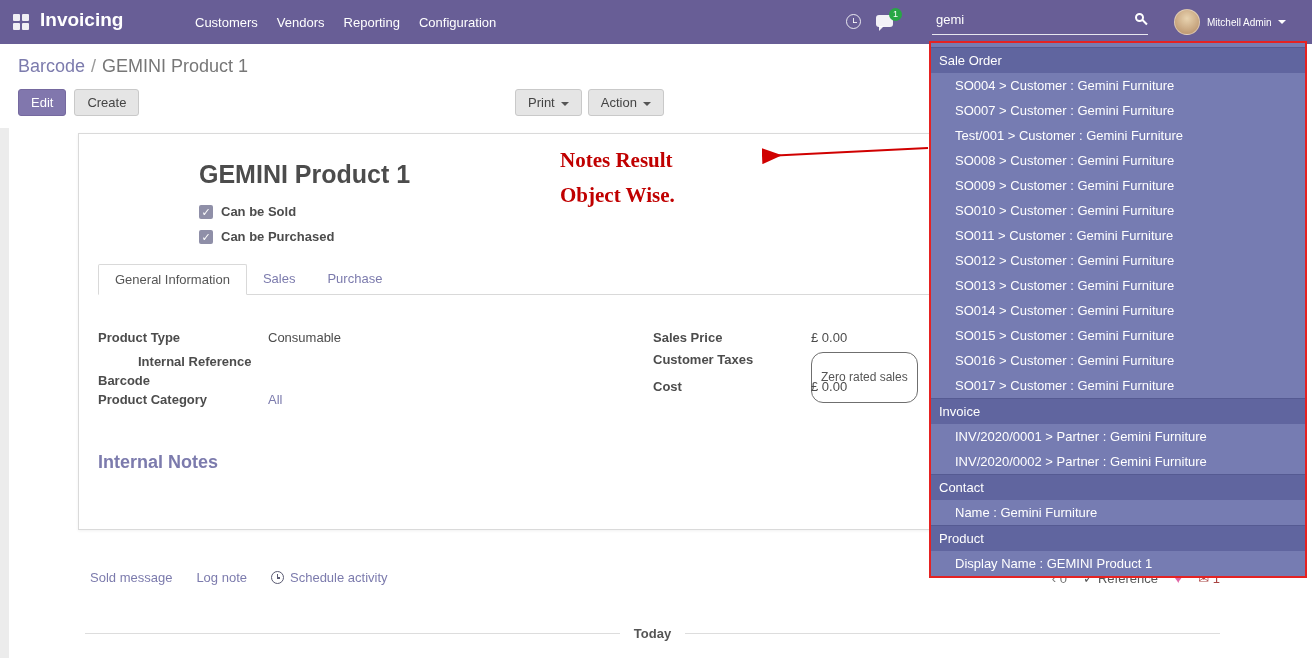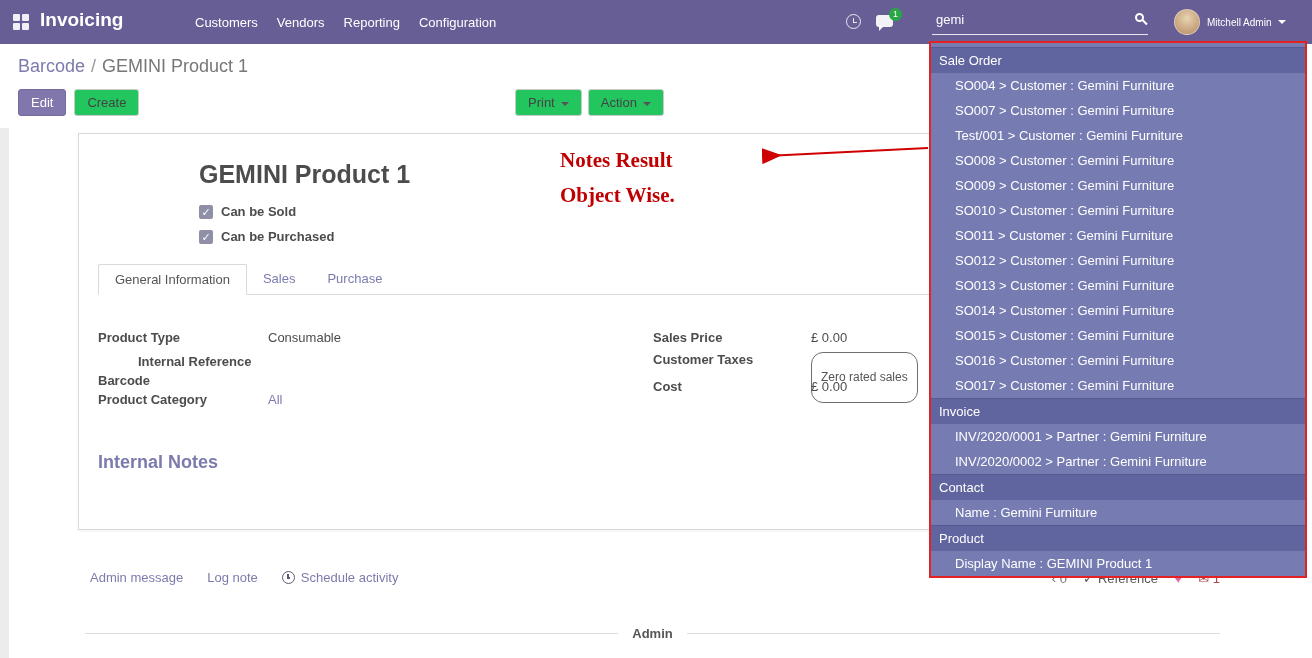--- a/index.html
+++ b/index.html
@@ -33,7 +33,7 @@
   .breadcrumb .bc-parent { color:#7c7bad; cursor:pointer; }
   .breadcrumb .bc-sep { color:#999; margin:0 6px; }
   .breadcrumb .bc-current { color:#777; }
-  .btn { display:inline-block; height:27px; line-height:25px; padding:0 12px; font-size:13px; border-radius:3px; border:1px solid #c9c9c9; background:#22c55e; color:#444; cursor:pointer; }
+  .btn { display:inline-block; height:27px; line-height:25px; padding:0 12px; font-size:13px; border-radius:3px; border:1px solid #c9c9c9; background:#e5e5e5; color:#444; cursor:pointer; }
   .btn-primary { background:#8177ad; border-color:#75699f; color:#fff; }
   .left-buttons { position:absolute; left:18px; top:89px; display:flex; gap:8px; }
   .mid-buttons { position:absolute; left:515px; top:89px; display:flex; gap:6px; }

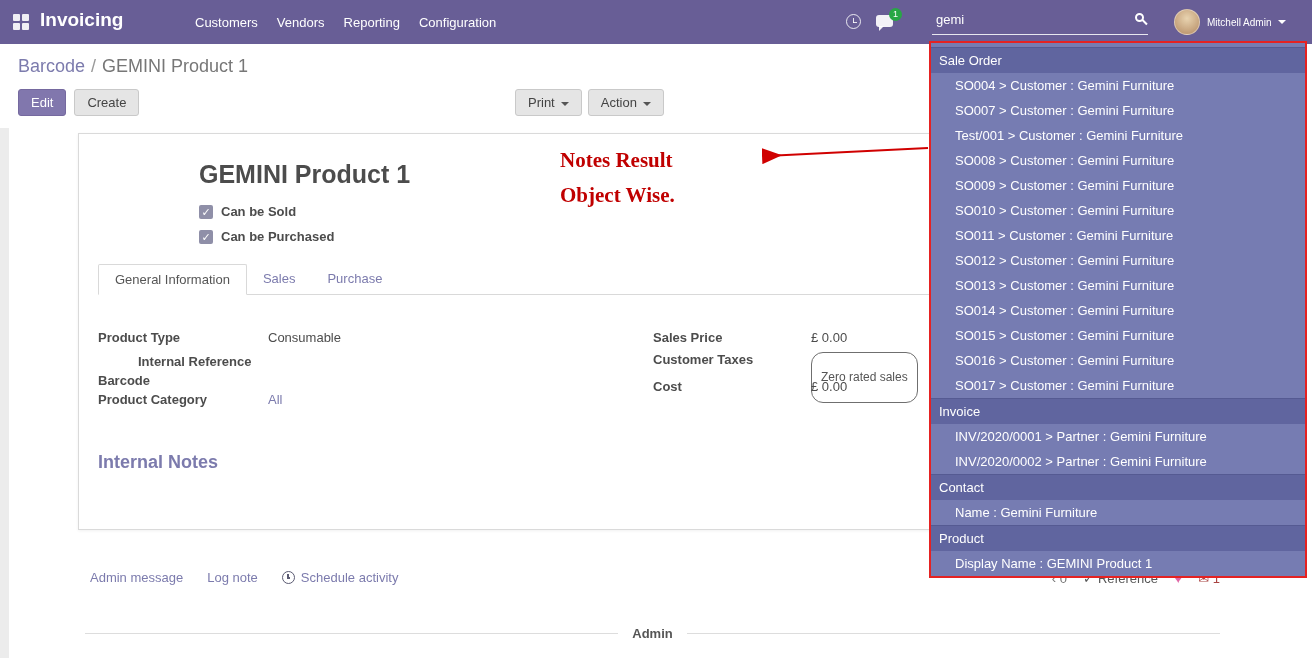--- a/index.html
+++ b/index.html
@@ -259,7 +259,7 @@
   </div>
 
   <div class="chatter-left">
-    <span class="chatter-link">Admin message</span>
+    <span class="chatter-link">Sold message</span>
     <span class="chatter-link">Log note</span>
     <span class="chatter-link">
       <span class="mini-clock"></span>

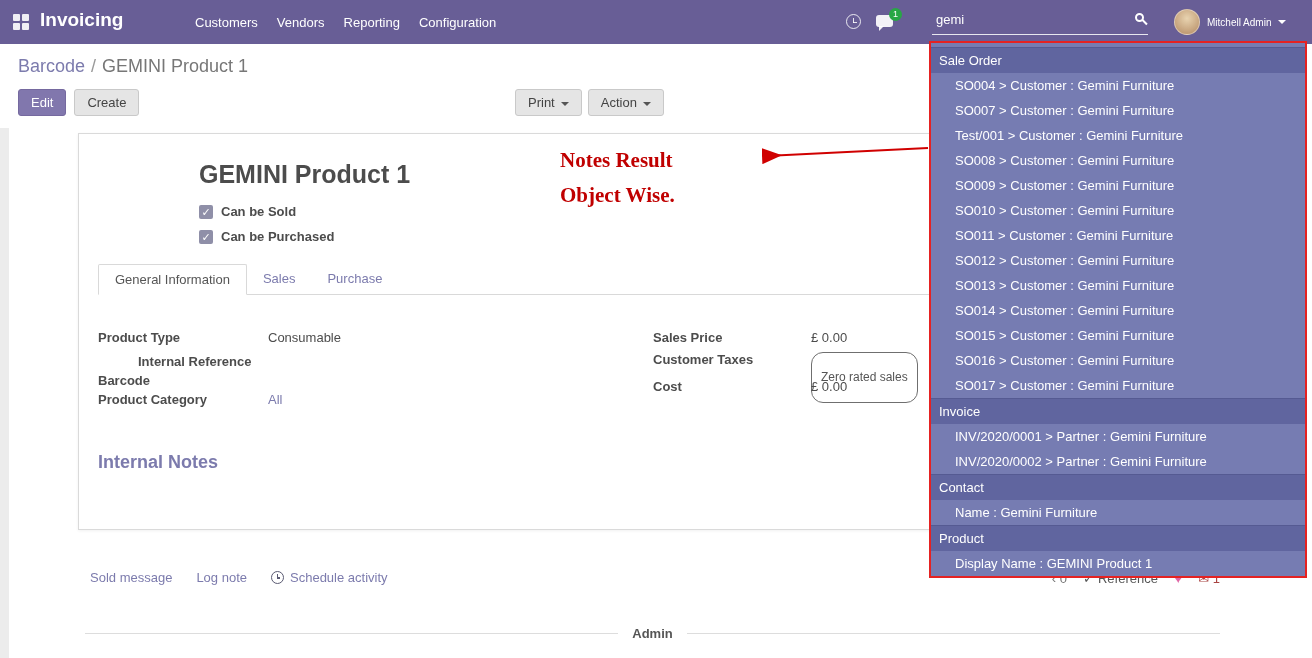--- a/index.html
+++ b/index.html
@@ -275,7 +275,7 @@
 
   <div class="today-divider">
     <span class="line"></span>
-    <span class="today-label">Admin</span>
+    <span class="today-label">Today</span>
     <span class="line"></span>
   </div>
 

